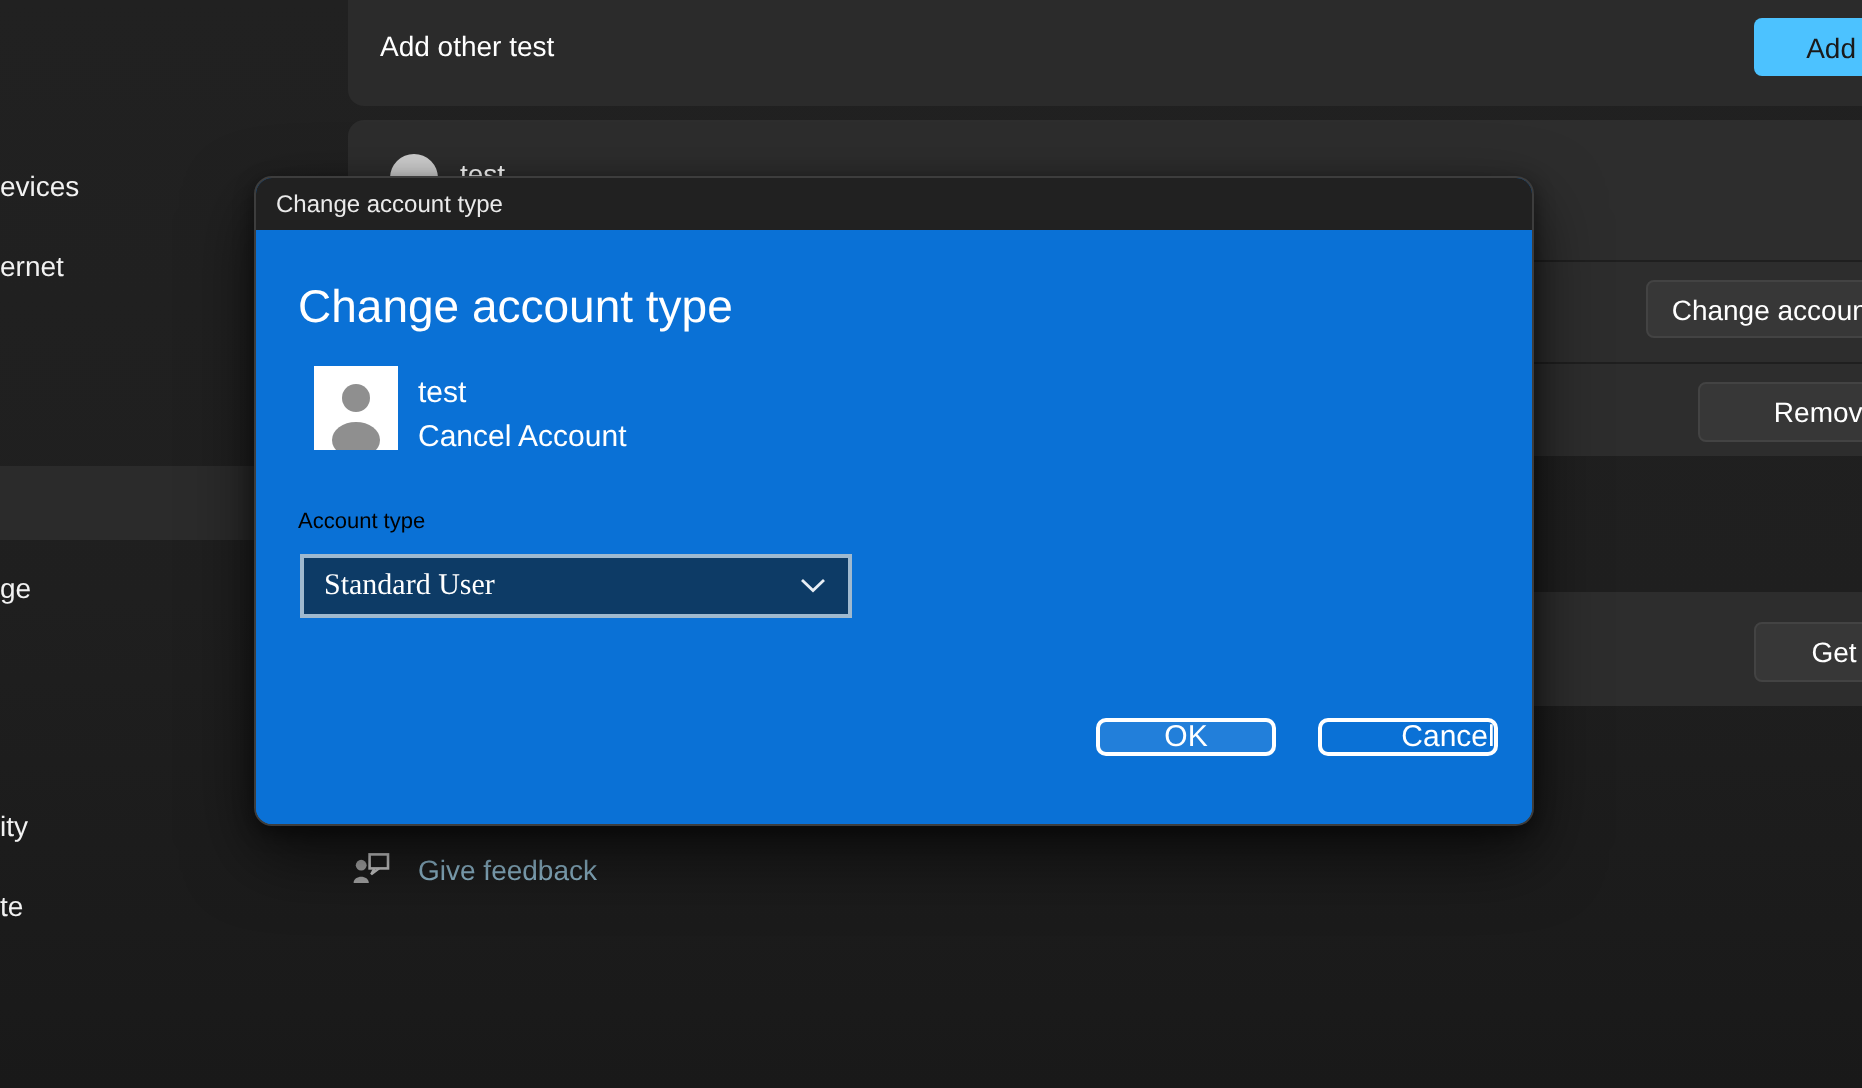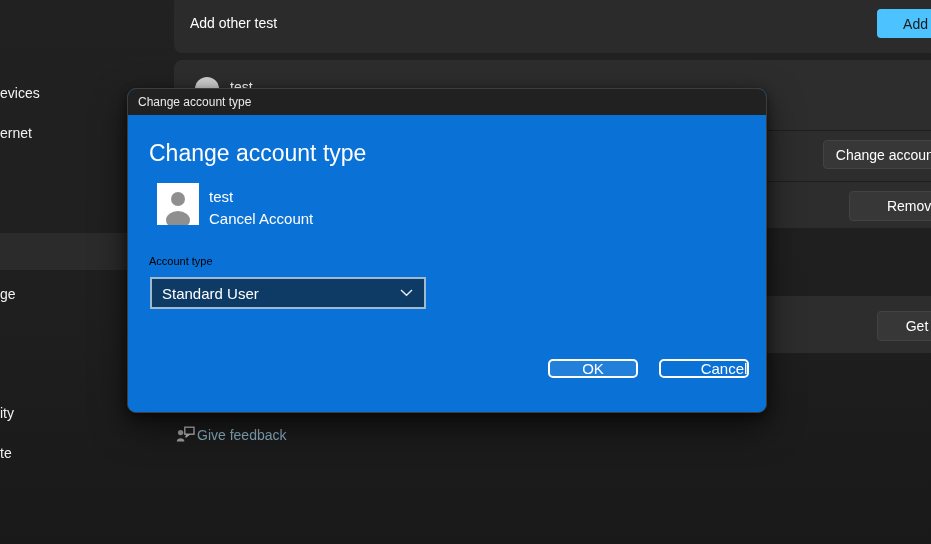--- a/index.html
+++ b/index.html
@@ -53,7 +53,7 @@
   .dlg-label{position:absolute;left:21px;top:140px;font-size:11px;color:#000000;}
   .dlg-select{position:absolute;left:22px;top:162px;width:276px;height:32px;box-sizing:border-box;
     background:#0d3b66;border:2px solid #9fb9cf;display:flex;align-items:center;cursor:pointer;}
-  .dlg-select .val{font-size:15px;color:#ffffff;margin-left:10px;flex:1;}
+  .dlg-select .val{font-size:15px;color:#ffffff;margin-left:10px;flex:1;font-family:Liberation Serif, serif;}
   .dlg-select .chev{margin-right:11px;display:flex;align-items:center;}
   .dlg-btn{position:absolute;top:244px;width:90px;height:19px;box-sizing:border-box;
     border:2px solid #ffffff;border-radius:5px;background:transparent;color:#ffffff;

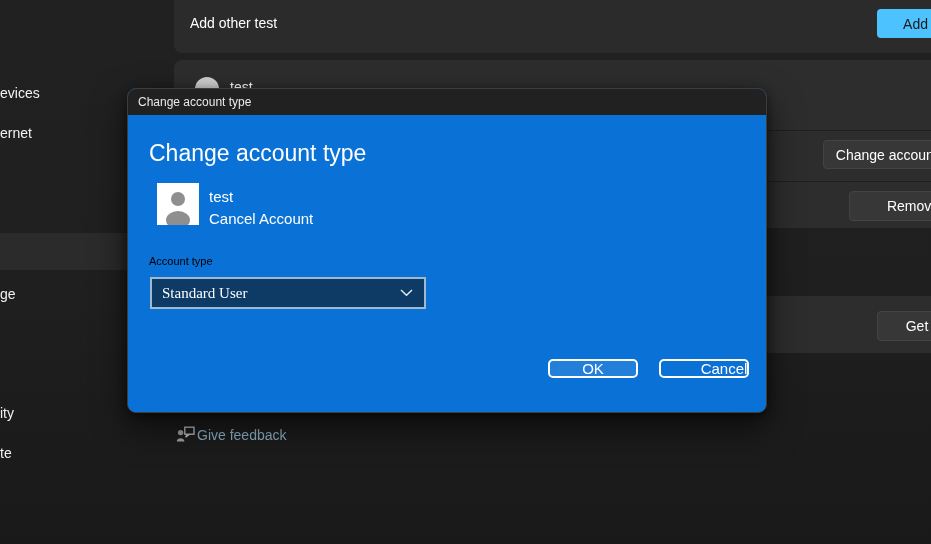--- a/index.html
+++ b/index.html
@@ -34,7 +34,7 @@
     background:#cfcfcf;}
   .bg-user-name{position:absolute;left:56px;top:19px;font-size:14px;color:#ffffff;}
 
-  .feedback-row{position:absolute;left:176px;top:426px;display:flex;align-items:center;gap:1px;}
+  .feedback-row{position:absolute;left:176px;top:426px;display:flex;align-items:center;gap:13px;}
   .feedback-link{font-size:14px;color:#8cb4c8;cursor:pointer;}
 
   

